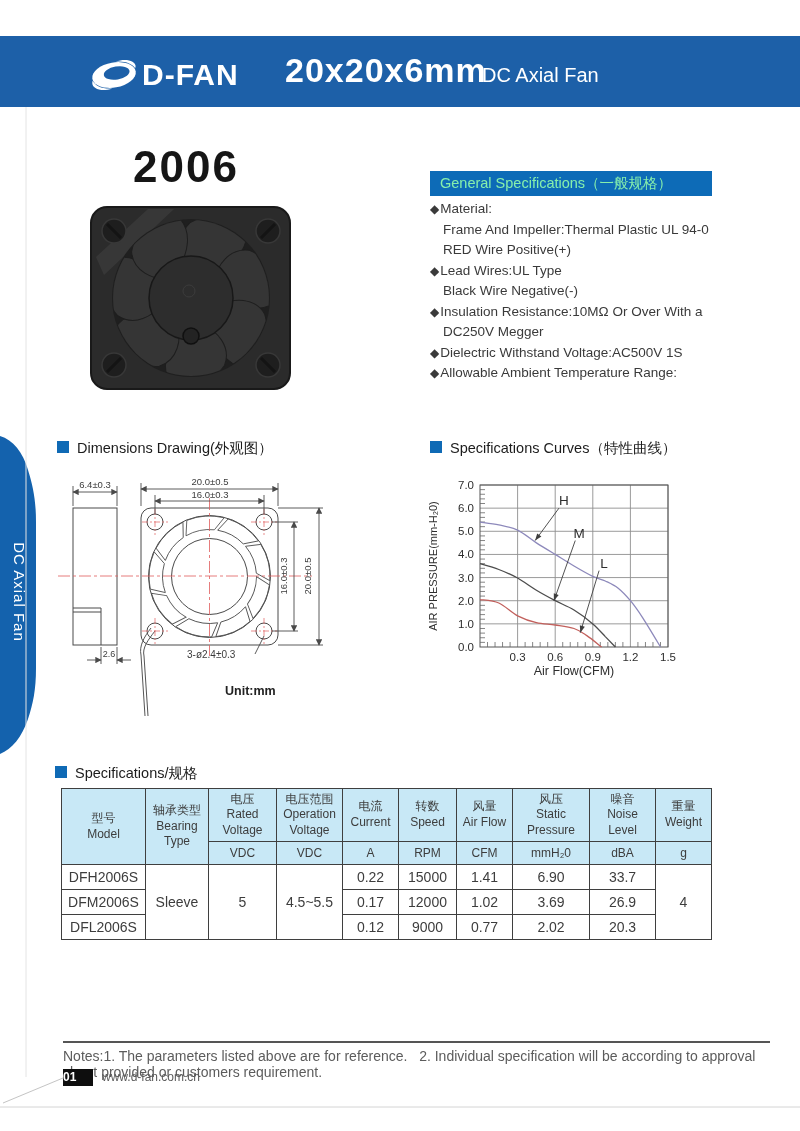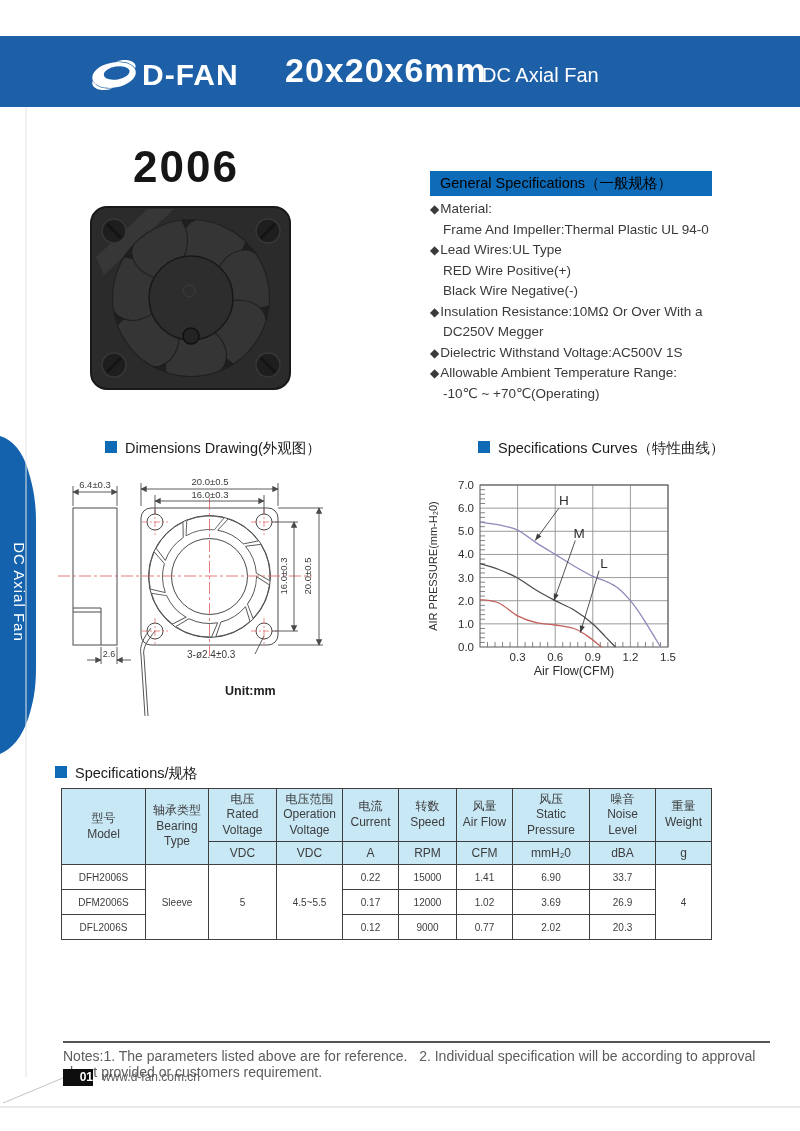--- a/index.html
+++ b/index.html
@@ -20,7 +20,7 @@
   .model-heading{left:133px;top:142px;font-size:44px;font-weight:600;color:#161616;letter-spacing:2px;}
 
   
-  .gs-header{left:430px;top:171px;width:282px;height:25px;background:#0d6bb7;color:#000000;
+  .gs-header{left:430px;top:171px;width:282px;height:25px;background:#0d6bb7;color:#86efac;
     font-size:14.5px;line-height:25px;padding-left:10px;box-sizing:border-box;}
   .gs-list{left:430px;top:199px;width:350px;font-size:13.5px;color:#3a3a3a;}
   .gs-line{line-height:20.5px;white-space:nowrap;}

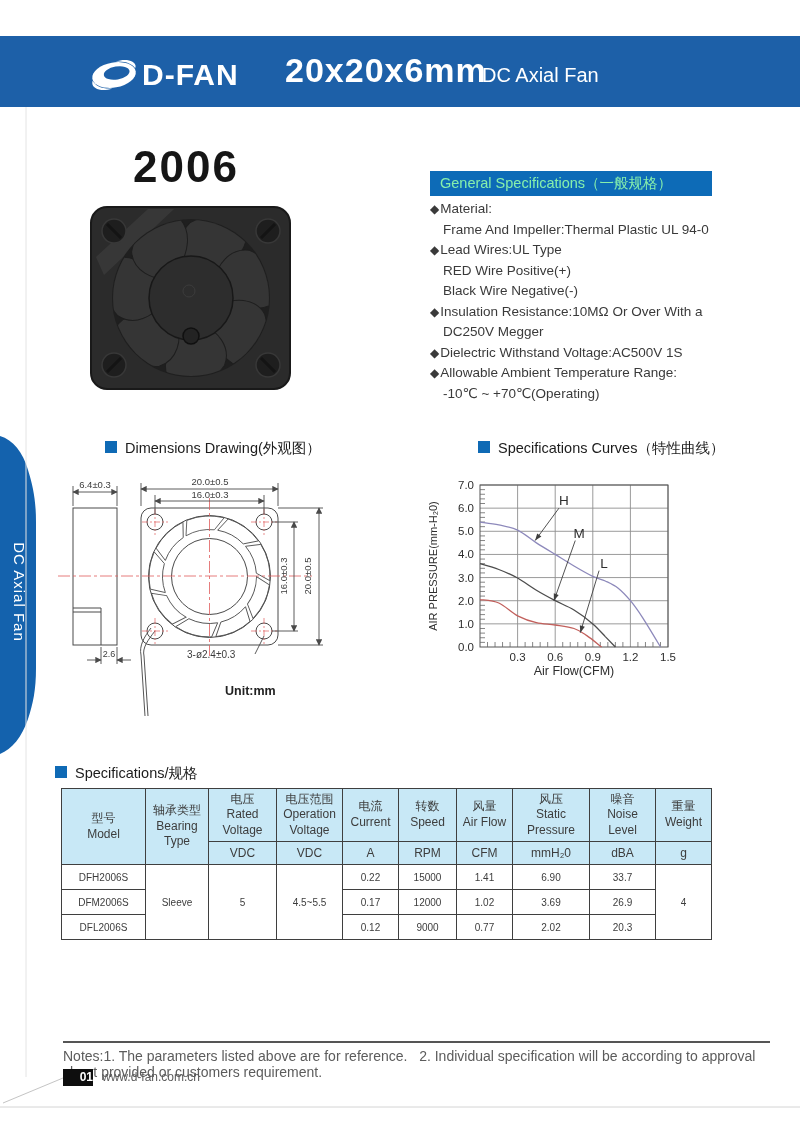--- a/index.html
+++ b/index.html
@@ -116,8 +116,8 @@
   <div class="abs gs-list" id="gs-list">
       <div class="gs-line"><span class="gs-bullet">◆</span><span>Material:</span></div>
       <div class="gs-line"><span class="indent">Frame And Impeller:Thermal Plastic UL 94-0</span></div>
+      <div class="gs-line"><span class="indent">RED Wire Positive(+)</span></div>
       <div class="gs-line"><span class="gs-bullet">◆</span><span>Lead Wires:UL Type</span></div>
-      <div class="gs-line"><span class="indent">RED Wire Positive(+)</span></div>
       <div class="gs-line"><span class="indent">Black Wire Negative(-)</span></div>
       <div class="gs-line"><span class="gs-bullet">◆</span><span>Insulation Resistance:10MΩ Or Over With a</span></div>
       <div class="gs-line"><span class="indent">DC250V Megger</span></div>

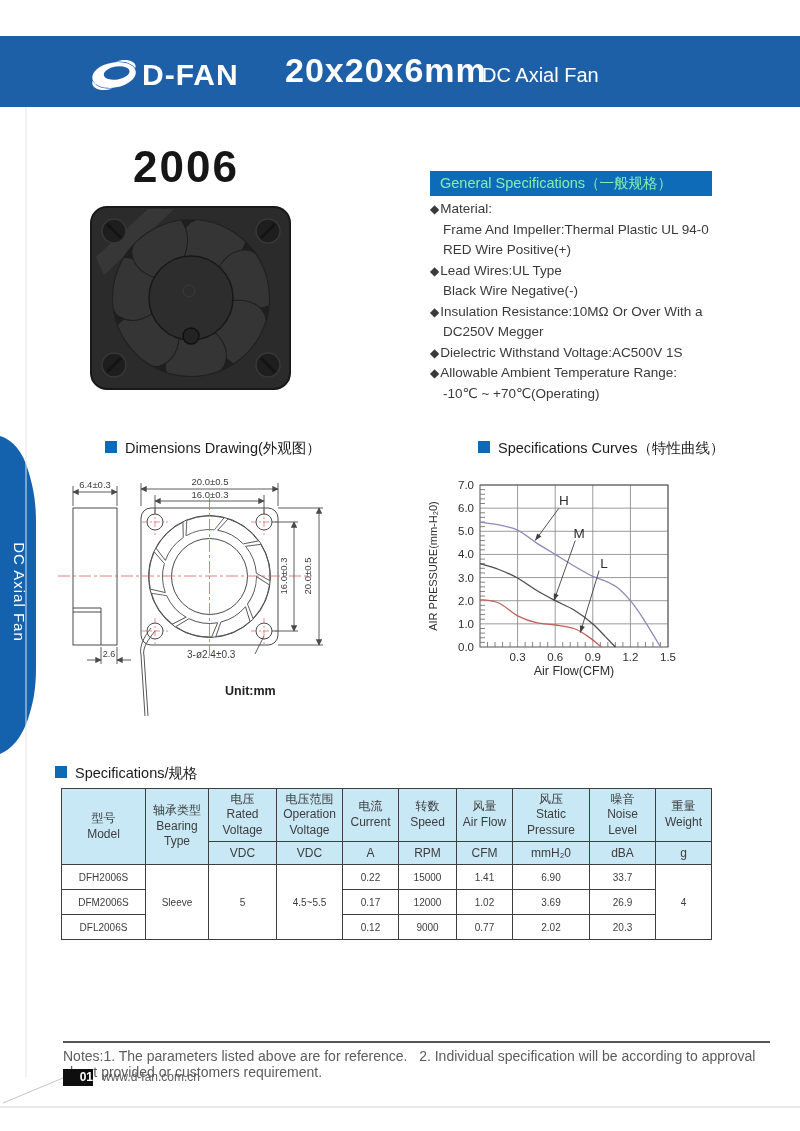--- a/index.html
+++ b/index.html
@@ -123,7 +123,6 @@
       <div class="gs-line"><span class="indent">DC250V Megger</span></div>
       <div class="gs-line"><span class="gs-bullet">◆</span><span>Dielectric Withstand Voltage:AC500V 1S</span></div>
       <div class="gs-line"><span class="gs-bullet">◆</span><span>Allowable Ambient Temperature Range:</span></div>
-      <div class="gs-line"><span class="indent">-10℃ ~ +70℃(Operating)</span></div>
     </div>
 
   <div class="abs sec-title" style="left:57px">

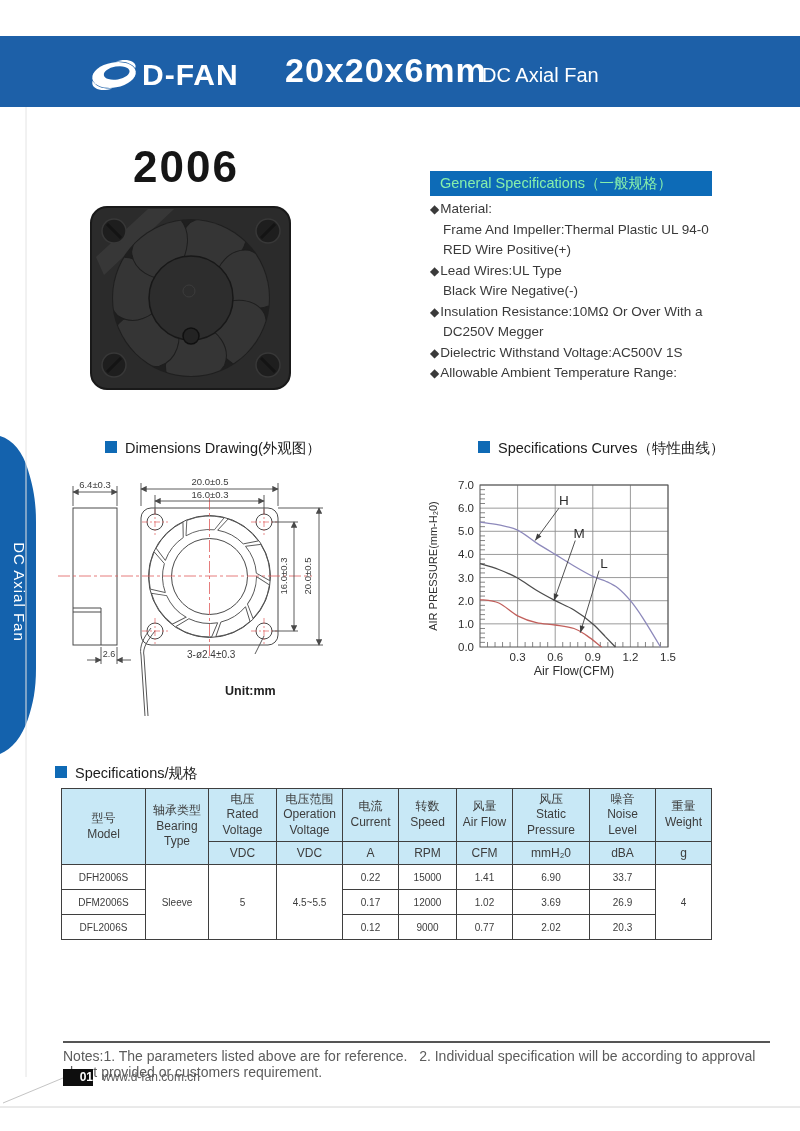--- a/index.html
+++ b/index.html
@@ -28,7 +28,7 @@
   .gs-bullet{margin-right:1px;font-size:12px;}
 
   
-  .sec-title{top:439px;font-size:14.5px;color:#1c1c1c;font-weight:500;margin-left:48px;}
+  .sec-title{top:439px;font-size:14.5px;color:#1c1c1c;font-weight:500;}
   .sec-title .marker{display:inline-block;width:12px;height:12px;background:#0f6ab5;margin-right:8px;}
   .spec-sec-title{left:55px;top:764px;font-size:14.5px;color:#1c1c1c;font-weight:500;}
 

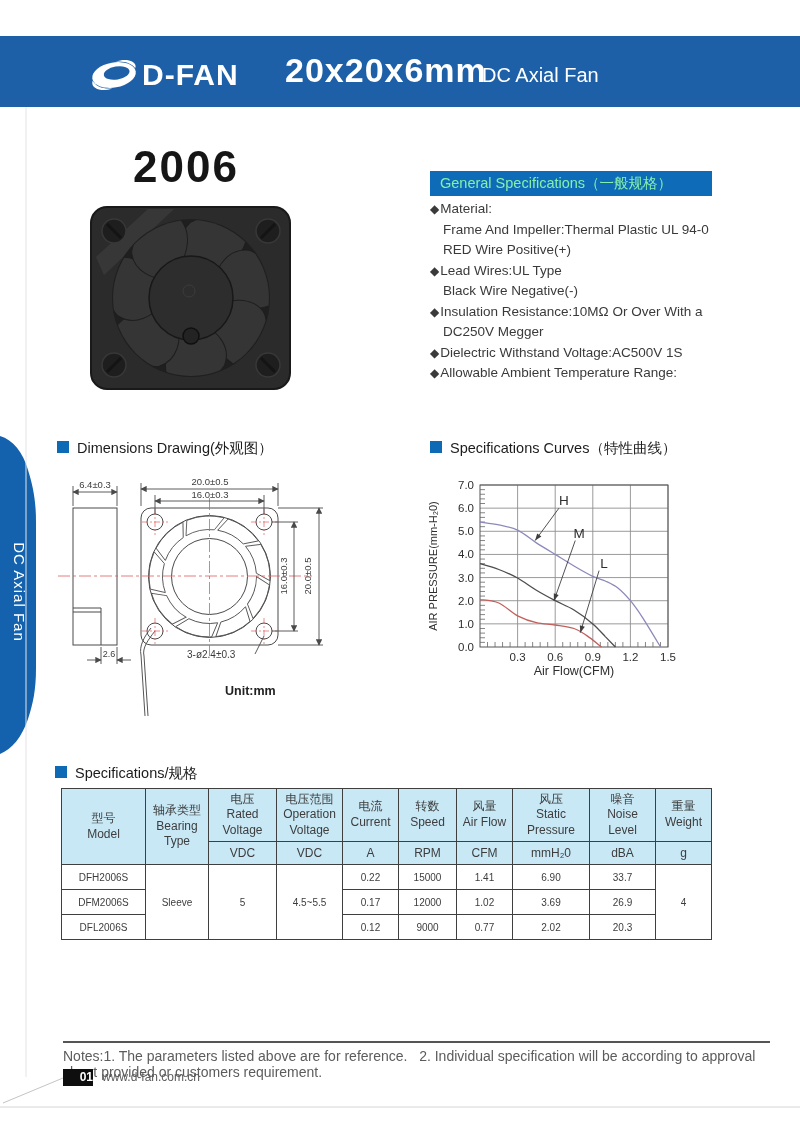--- a/index.html
+++ b/index.html
@@ -40,7 +40,7 @@
   .spec-table th{background:#c8e8f6;}
   .spec-table .hmain{height:50px;line-height:1.3;}
   .spec-table .hunit{height:20px;}
-  .spec-table td{height:22px;font-size:10px;}
+  .spec-table td{height:22px;font-size:14px;}
 
   
   .foot-rule{left:63px;top:1041px;width:707px;height:2px;background:#555;}

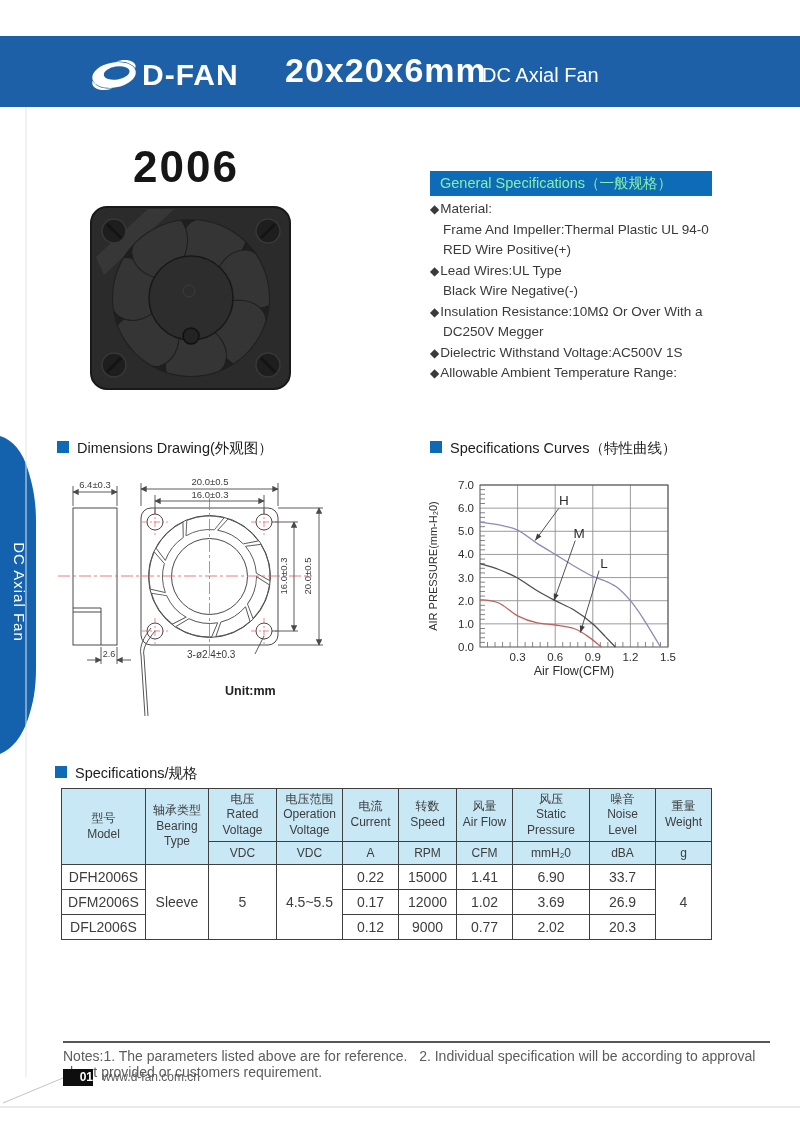--- a/index.html
+++ b/index.html
@@ -46,7 +46,7 @@
   .foot-rule{left:63px;top:1041px;width:707px;height:2px;background:#555;}
   .foot-notes{left:63px;top:1048px;width:710px;font-size:14px;color:#5c5c5c;white-space:pre-wrap;}
   .page-badge{left:63px;top:1069px;width:30px;height:17px;background:#0e0e0e;color:#fff;
-    font-size:12px;font-weight:bold;text-align:right;line-height:17px;}
+    font-size:12px;font-weight:bold;text-align:left;line-height:17px;}
   .website{left:102px;top:1070px;font-size:12px;color:#5c5c5c;}
 
   svg text{font-family:"Liberation Sans","DejaVu Sans",sans-serif;}

